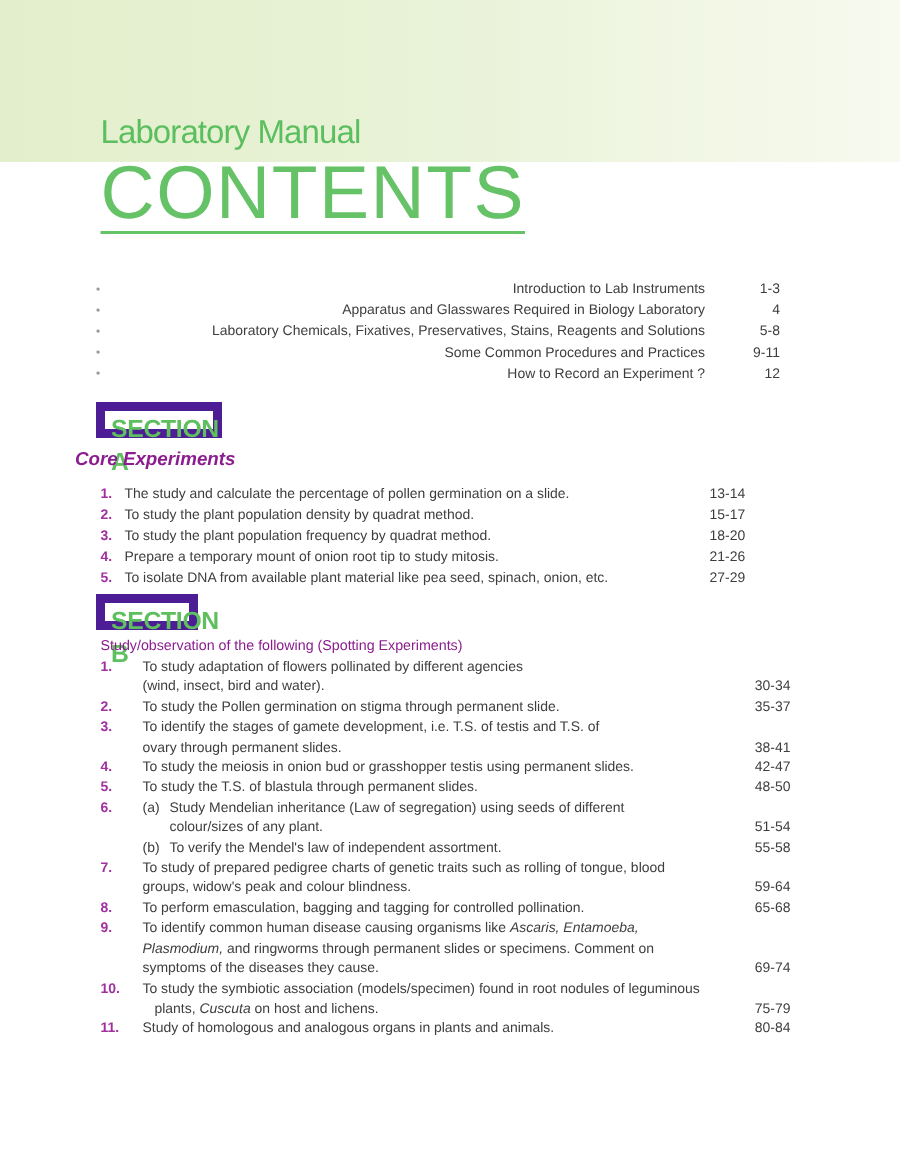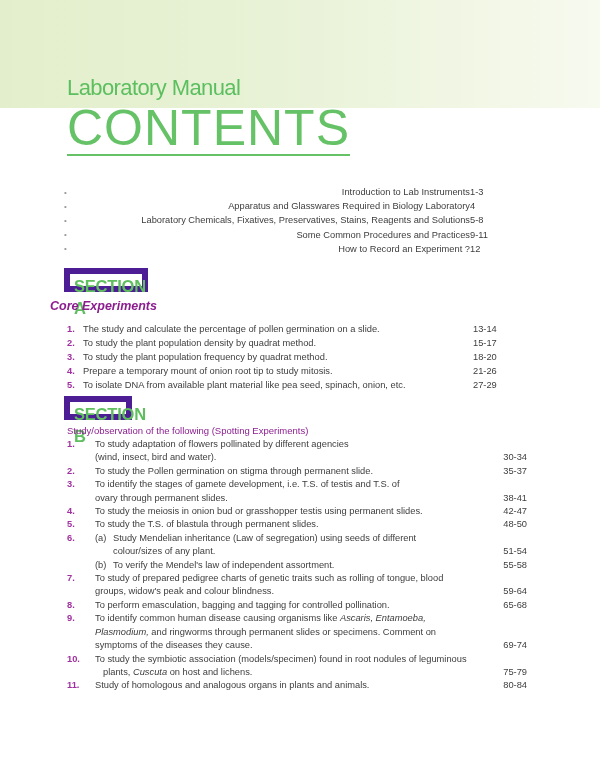--- a/index.html
+++ b/index.html
@@ -29,7 +29,7 @@
     }
     .intro-item .bullet { width: 13px; color: #9a9a9a; font-size: 8px; }
     .intro-item .label { flex: 1; text-align: right; }
-    .intro-item .pages { width: 50px; }
+    .intro-item .pages { width: 50px; text-align: right; }
 
     .section-box {
       position: absolute; left: 64px; border: 6px solid #4c1d95;

